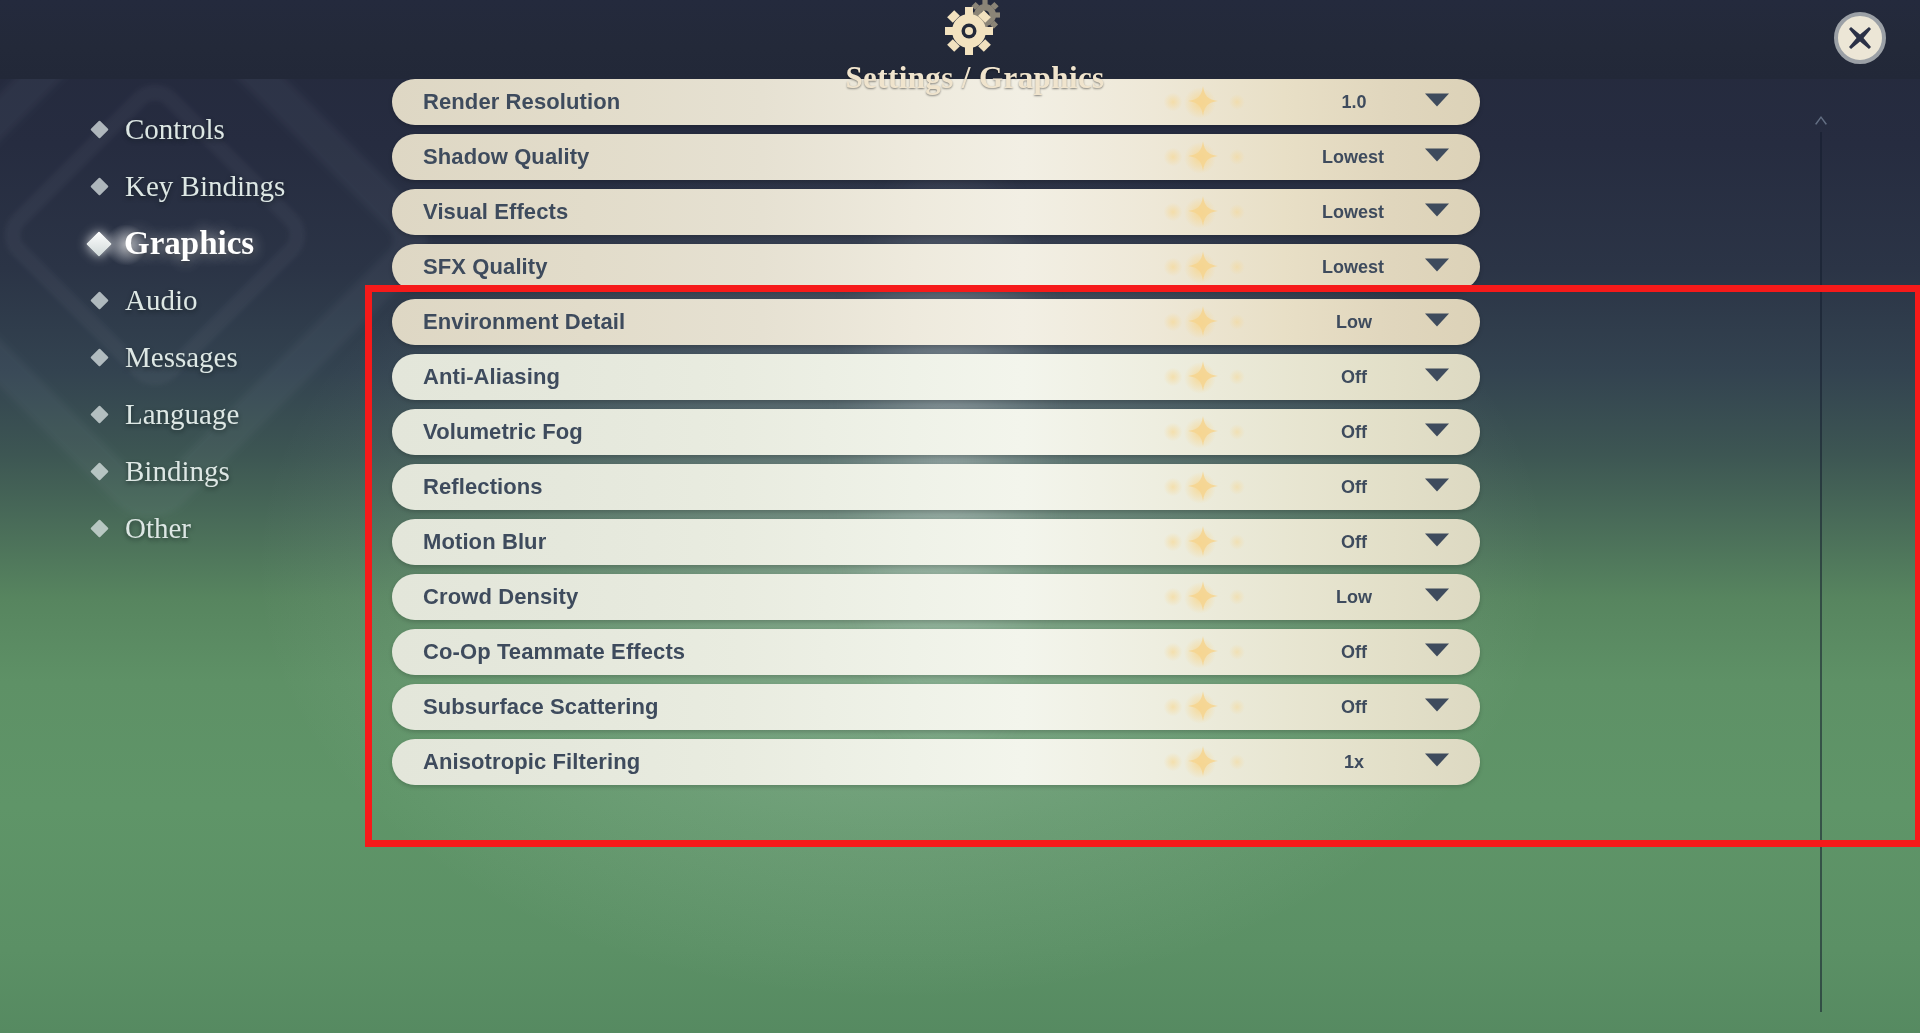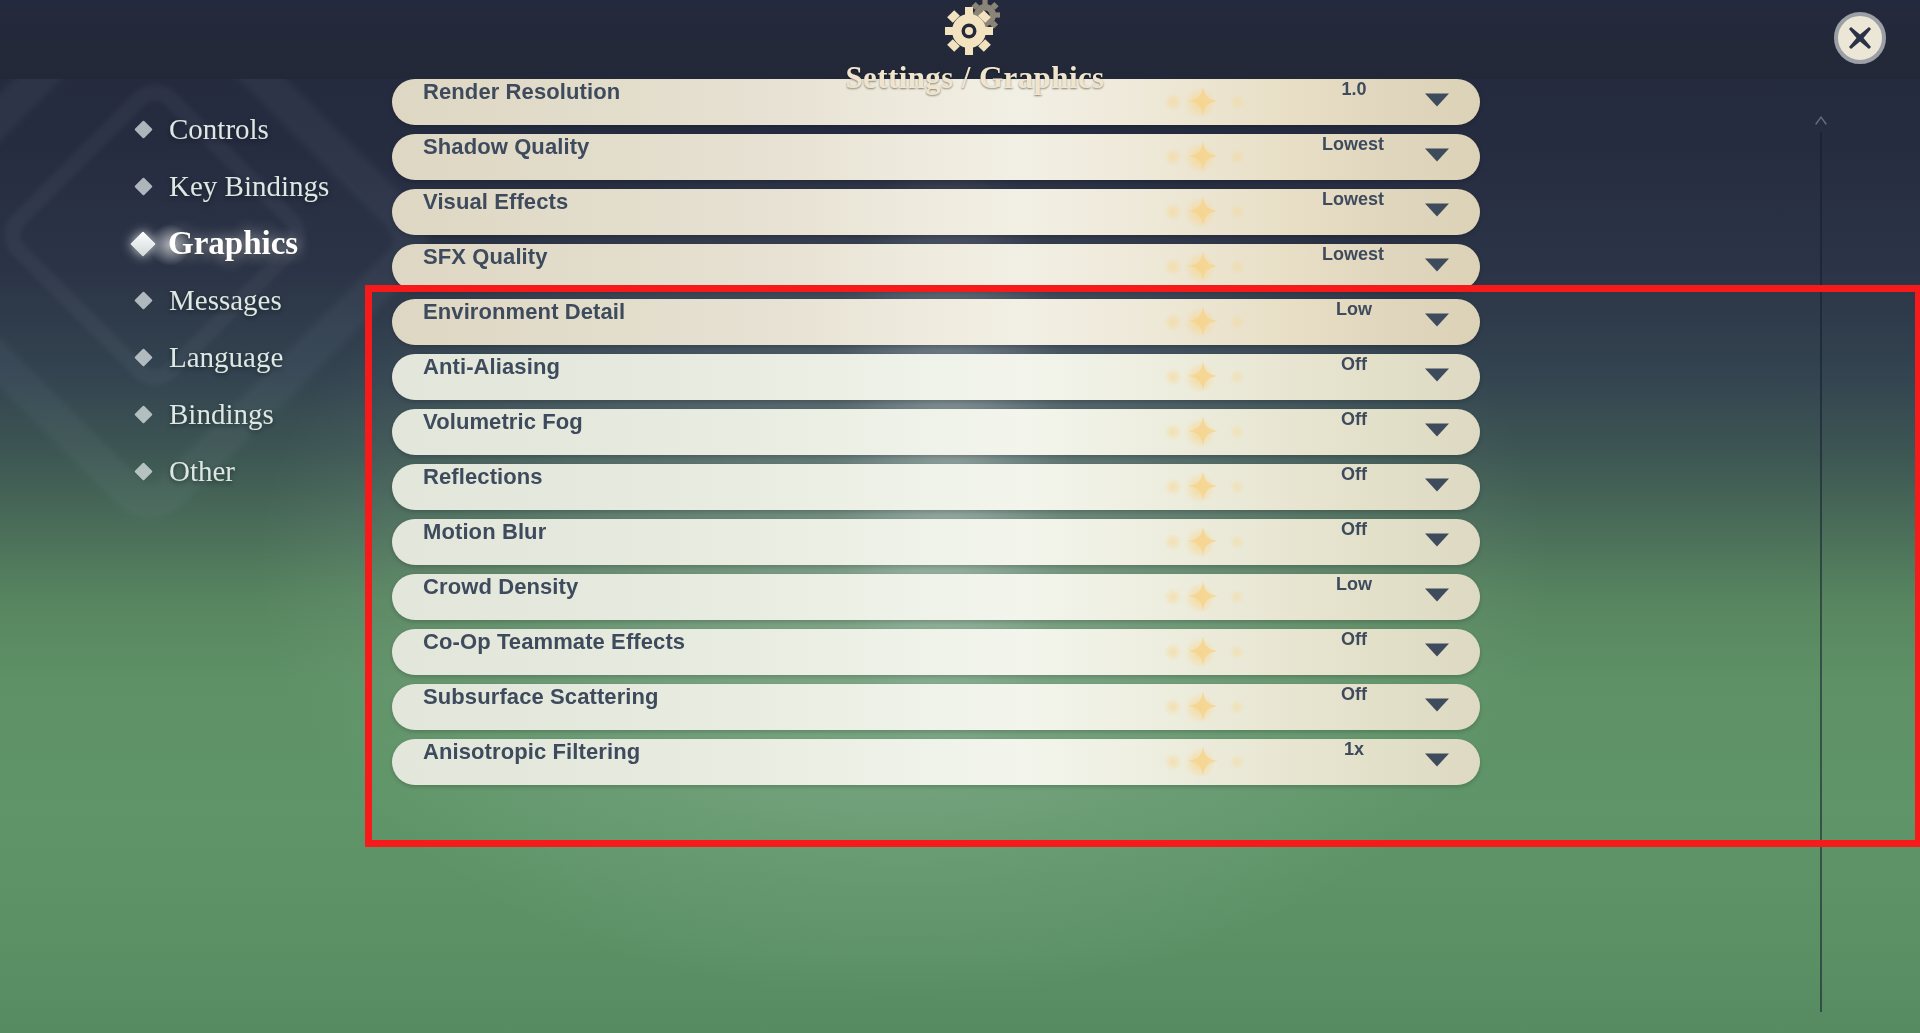--- a/index.html
+++ b/index.html
@@ -173,7 +173,7 @@
       #e8dfc6 82%, #e0d6bd 92%, #dcd2b8 100%);
     box-shadow: 0 2px 4px rgba(0,0,0,0.18);
     display: flex;
-    align-items: flex-start;
+    align-items: center;
     cursor: pointer;
     overflow: hidden;
   }

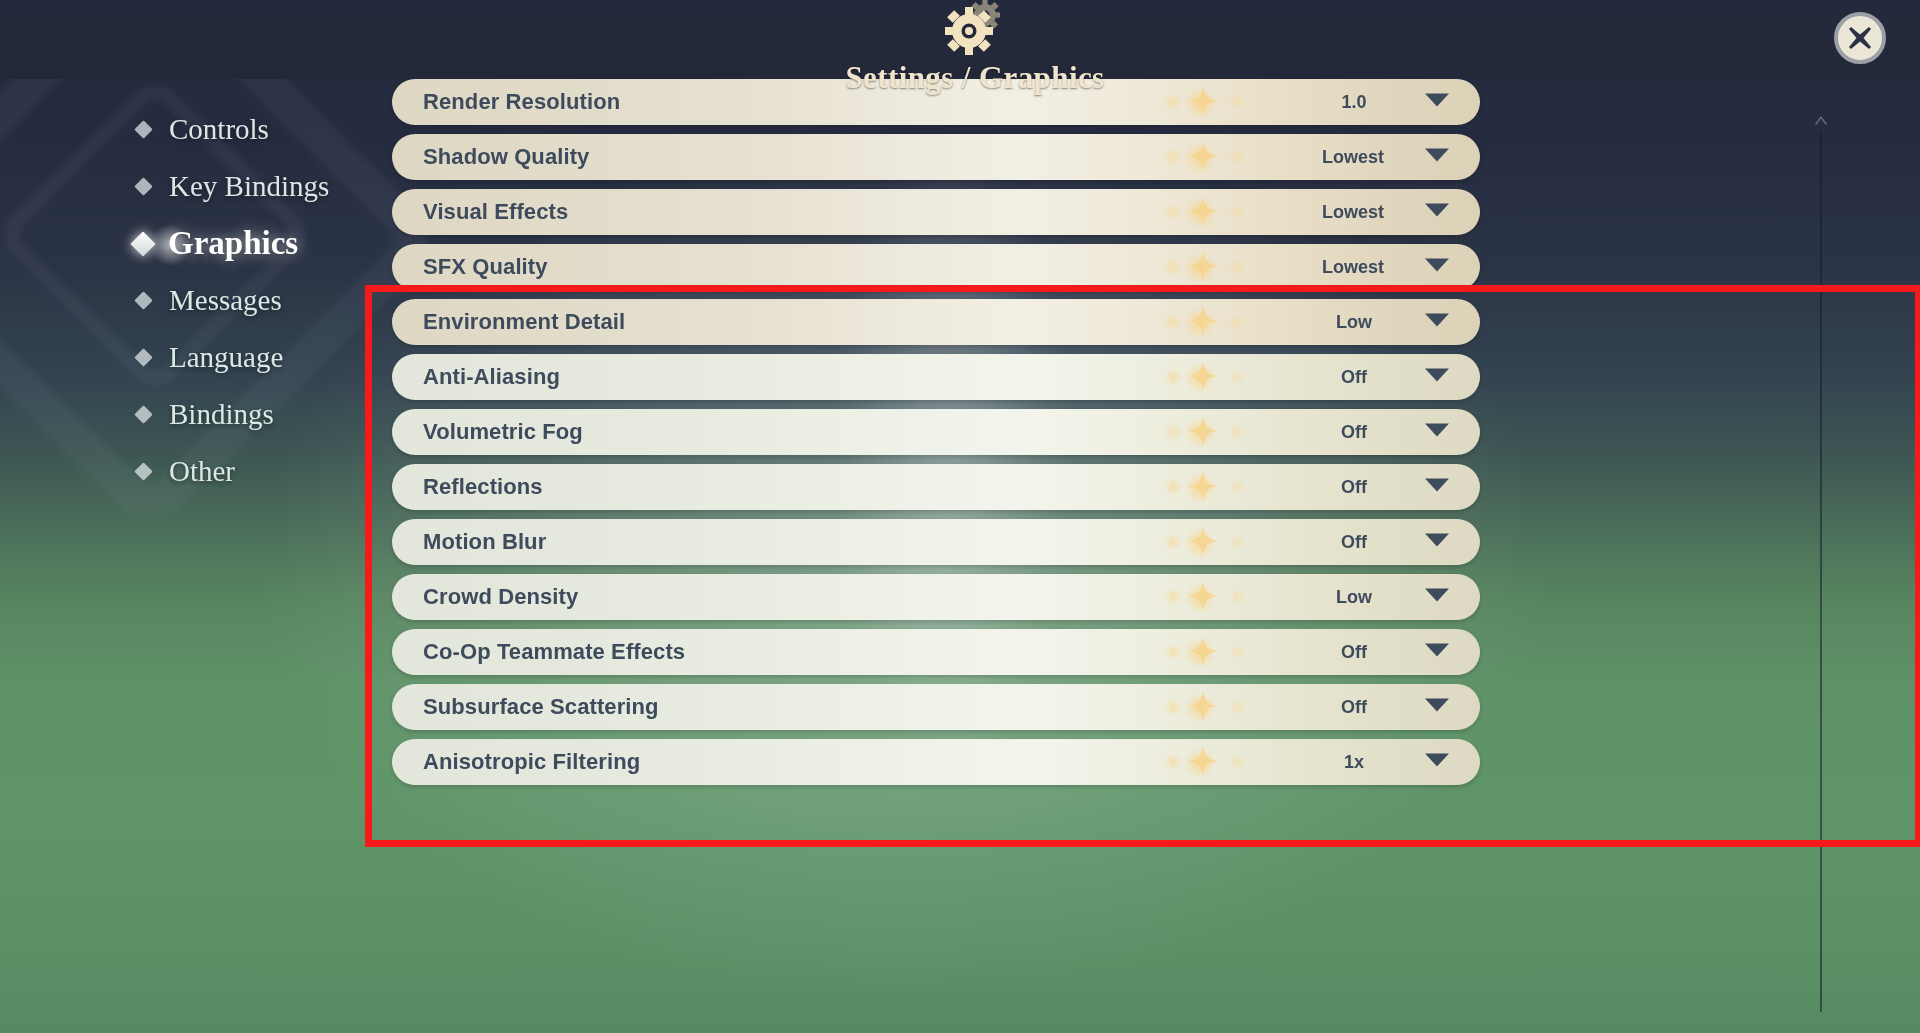--- a/index.html
+++ b/index.html
@@ -109,7 +109,6 @@
     width: 385px; height: 954px;
     padding-top: 22px;
     z-index: 10;
-    margin-left: 44px;
   }
   .nav-item {
     display: flex;

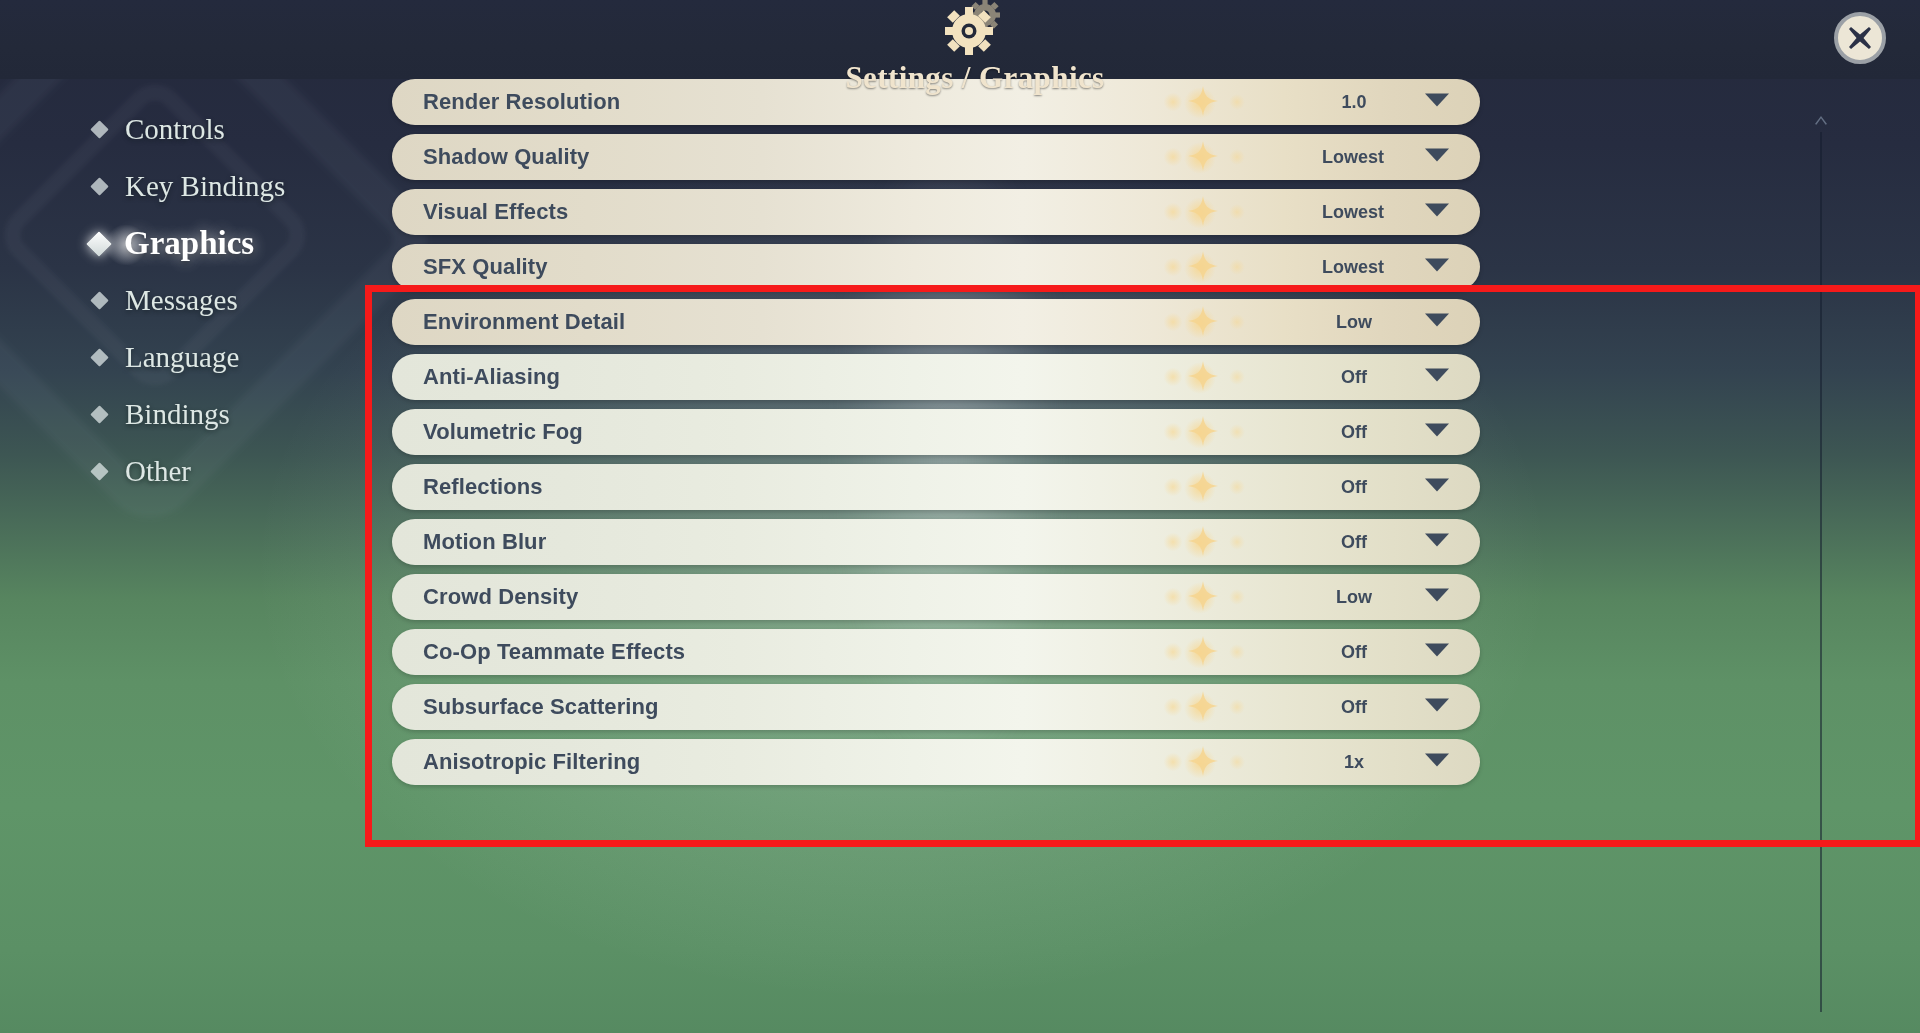--- a/index.html
+++ b/index.html
@@ -324,6 +324,10 @@
     </div>
     <div class="nav-item">
       <span class="nav-diamond"></span>
+      <span class="nav-label">Audio</span>
+    </div>
+    <div class="nav-item">
+      <span class="nav-diamond"></span>
       <span class="nav-label">Messages</span>
     </div>
     <div class="nav-item">

